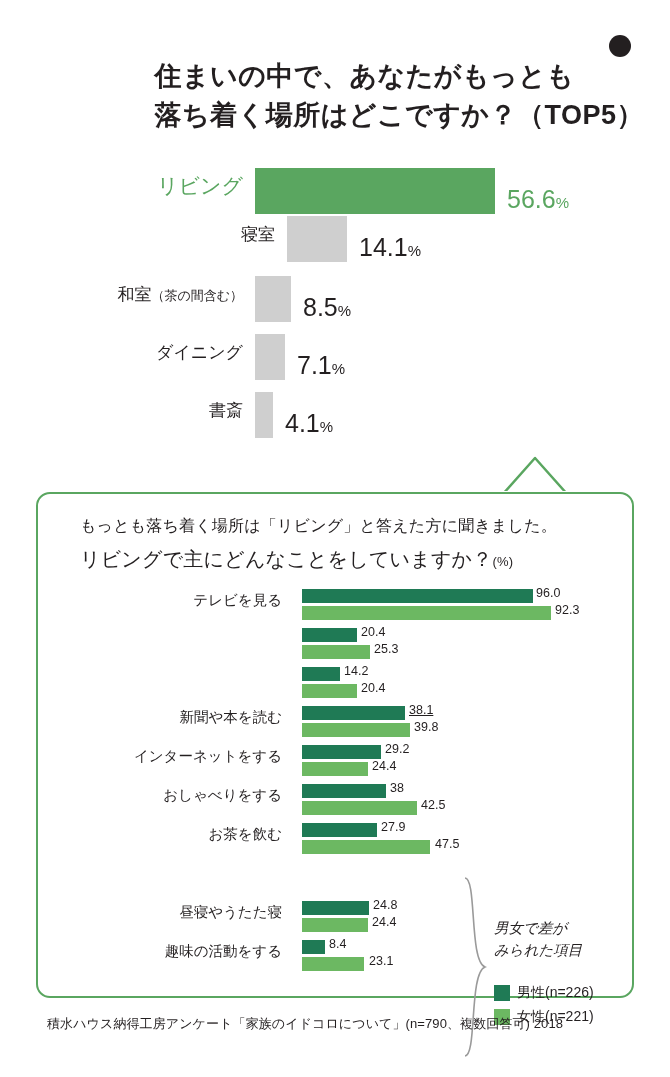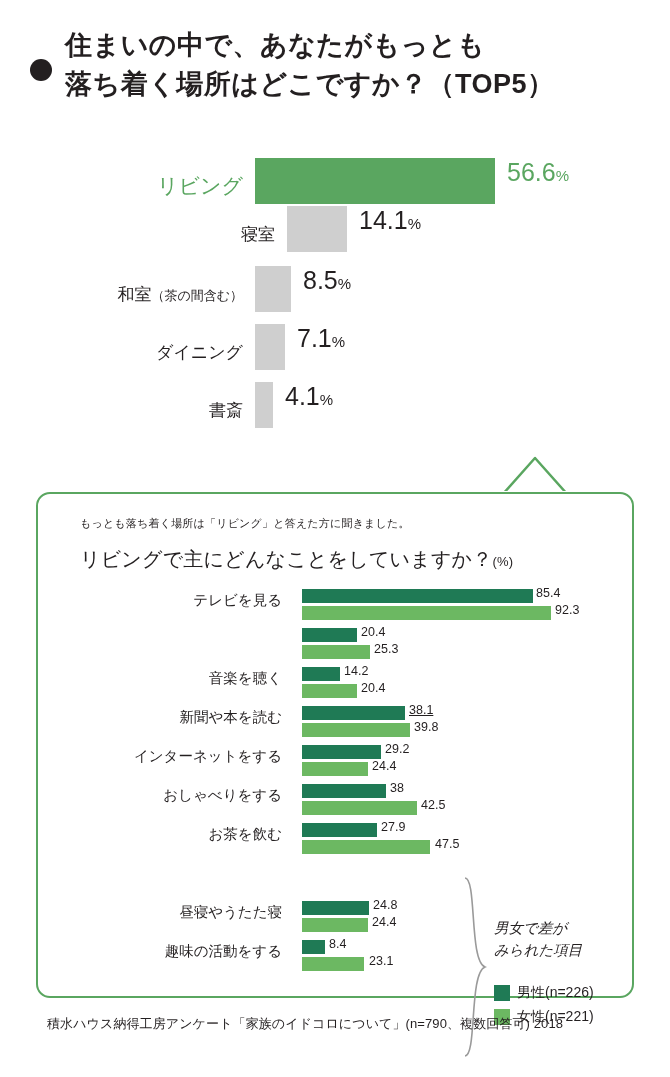--- a/index.html
+++ b/index.html
@@ -17,11 +17,12 @@
   
   .title-block {
     position: absolute;
-    left: 30px;
+    left: 24px;
     top: 26px;
     width: 620px;
     display: flex;
-    align-items: center;
+    align-items: flex-end;
+    flex-direction: column;
   }
   .title-bullet {
     width: 22px;

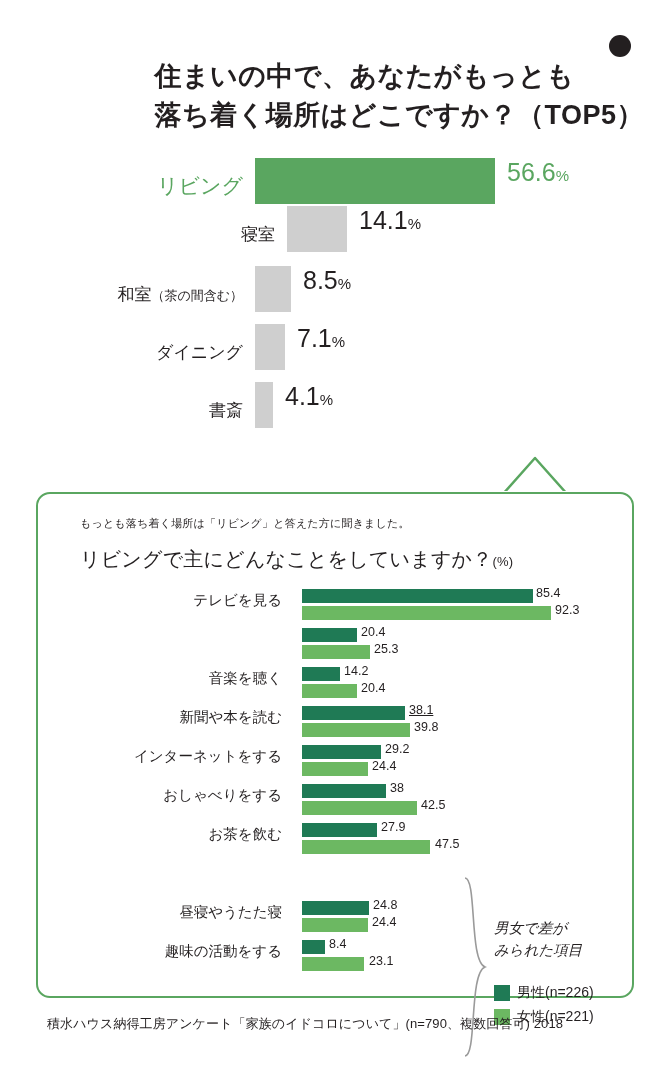--- a/index.html
+++ b/index.html
@@ -77,7 +77,7 @@
     flex: 1 1 auto;
     height: 100%;
     display: flex;
-    align-items: flex-start;
+    align-items: flex-end;
   }
   .top-bar {
     height: 46px;

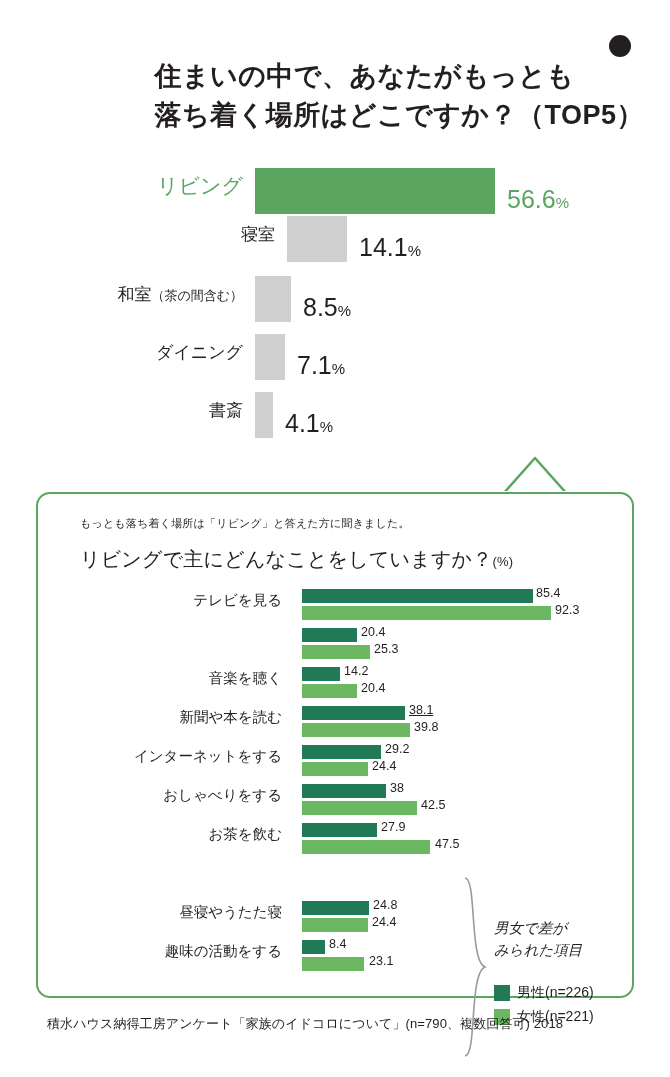--- a/index.html
+++ b/index.html
@@ -116,7 +116,7 @@
     position: absolute;
     left: 42px;
     top: 22px;
-    font-size: 11px;
+    font-size: 16px;
     color: #231f20;
     letter-spacing: 0.2px;
   }

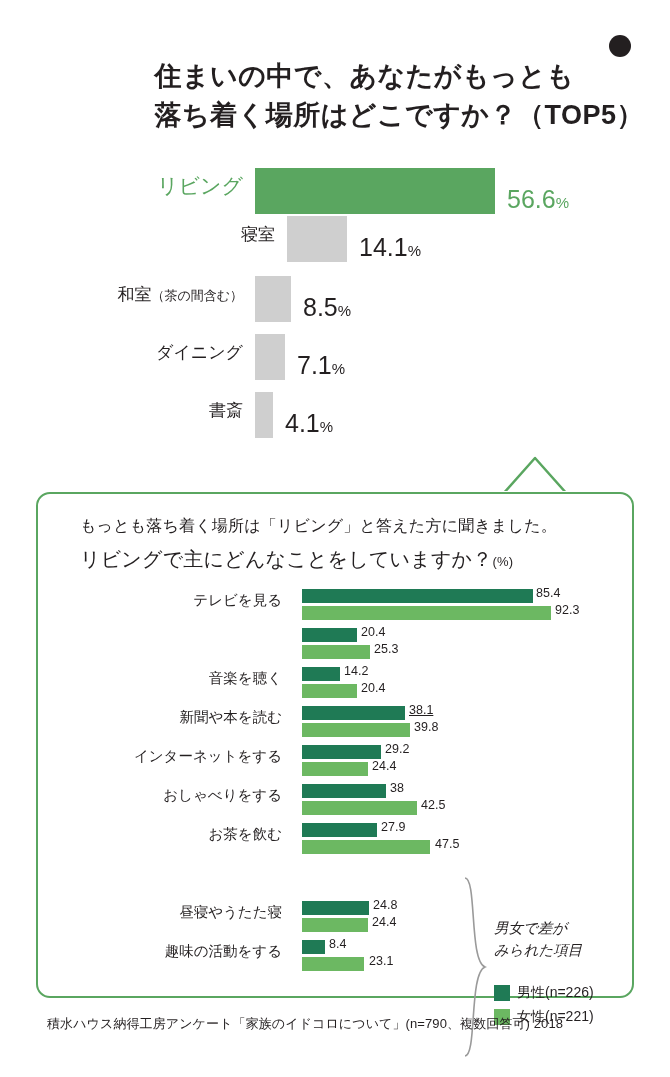--- a/index.html
+++ b/index.html
@@ -296,7 +296,7 @@
       <div class="g-label">テレビを見る</div>
       <div class="g-bar male" style="width:230.6px;"></div>
       <div class="g-bar female" style="width:249.2px;"></div>
-      <div class="g-val male" style="left:498px;">85.4</div>
+      <div class="g-val male" style="left:498px;">96.0</div>
       <div class="g-val female" style="left:517px;">92.3</div>
     </div>
 

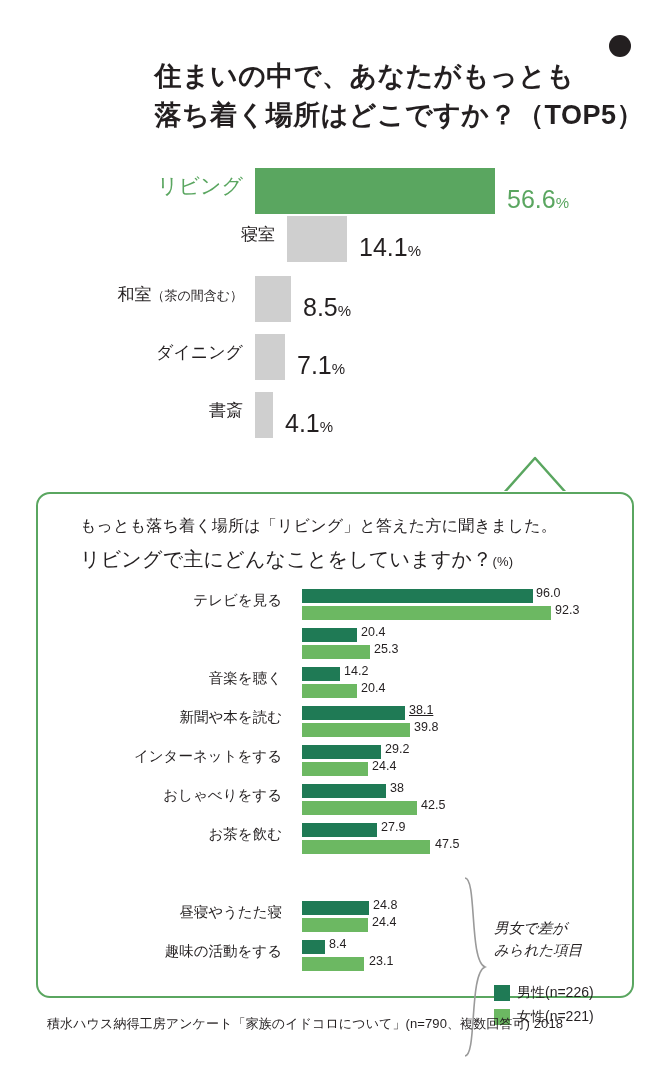--- a/index.html
+++ b/index.html
@@ -308,7 +308,6 @@
     </div>
 
     <div class="g-row" style="top:78px;">
-      <div class="g-label">音楽を聴く</div>
       <div class="g-bar male" style="width:38.3px;"></div>
       <div class="g-bar female" style="width:55.1px;"></div>
       <div class="g-val male" style="left:306px;">14.2</div>

